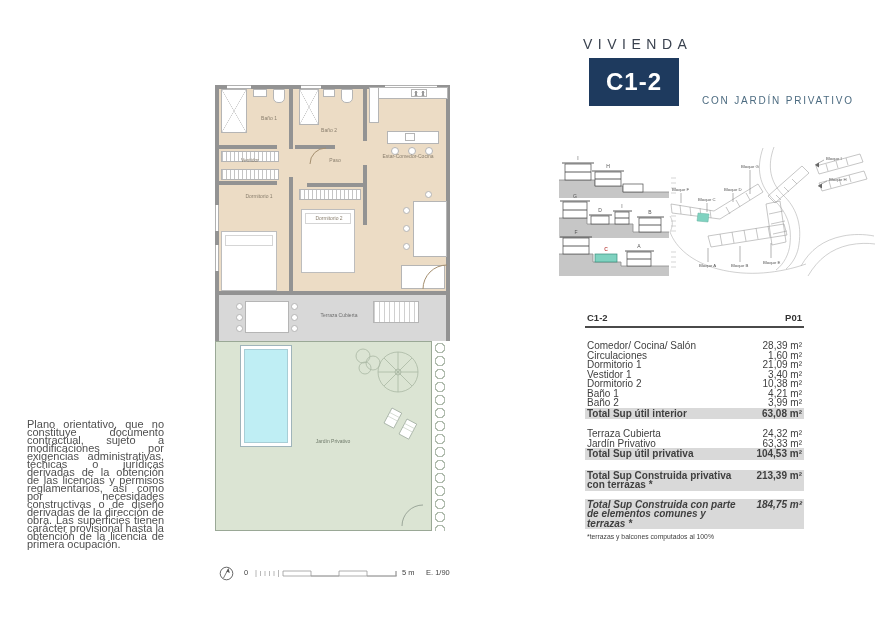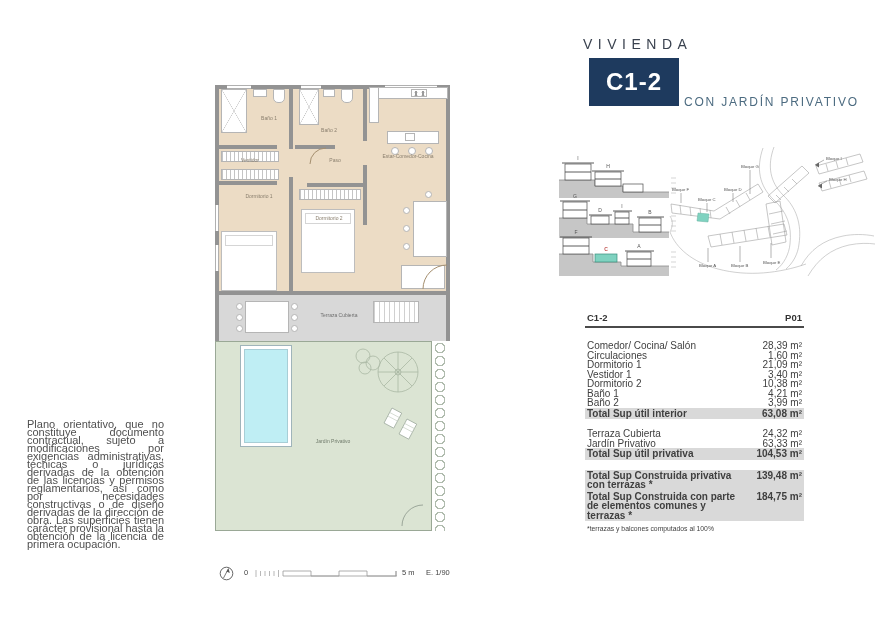--- a/index.html
+++ b/index.html
@@ -13,7 +13,7 @@
   .unit-box{left:589px;top:58px;width:90px;height:48px;background:#1e3a5e;display:flex;
             align-items:center;justify-content:center;}
   .unit-box span{color:#fff;font-size:24px;font-weight:bold;letter-spacing:1px;}
-  .subtitle{left:684px;top:95px;font-size:12px;letter-spacing:1.8px;color:#4c6b80;}
+  .subtitle{left:702px;top:95px;font-size:10px;letter-spacing:1.8px;color:#4c6b80;}
 
   
   .disclaimer{left:27px;top:420px;width:137px;font-size:11px;line-height:8px;

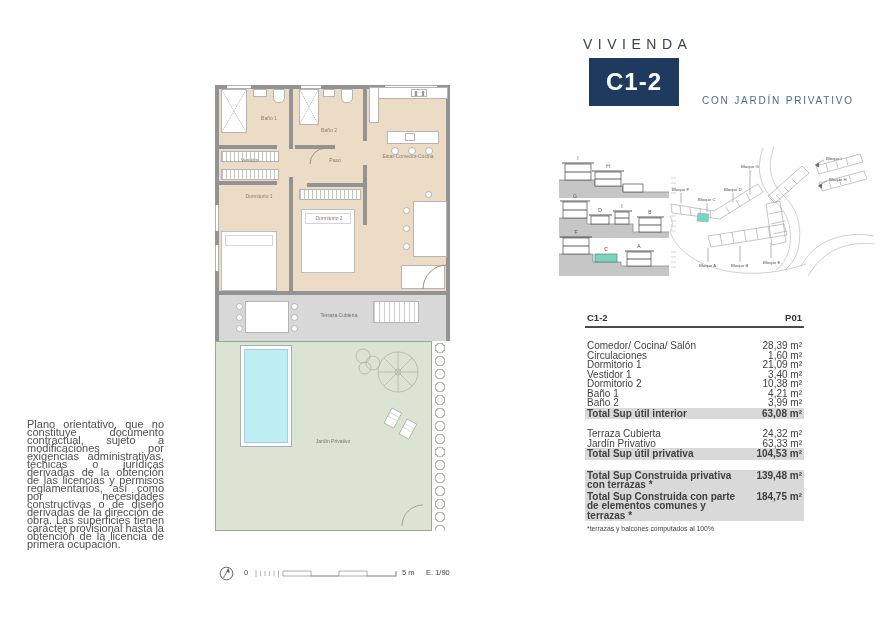--- a/index.html
+++ b/index.html
@@ -415,7 +415,7 @@
         </div>
       <div class="trow total grp">
           <span class="lbl">Total Sup Construida privativa con terrazas *</span>
-          <span class="val">139,48 m²</span>
+          <span class="val">213,39 m²</span>
         </div>
       <div class="trow total grp-sm">
           <span class="lbl" style="max-width:160px">Total Sup Construida con parte de elementos comunes y terrazas *</span>

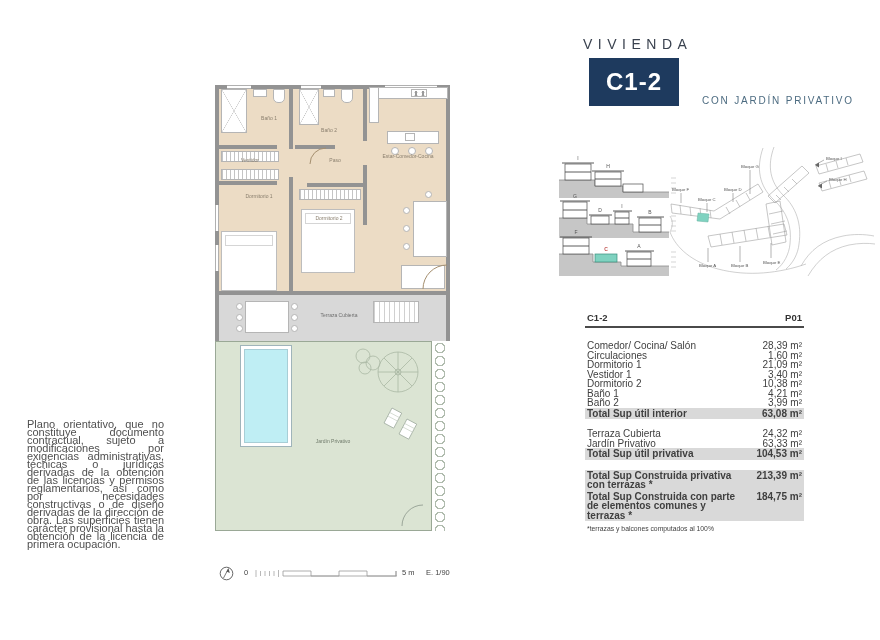--- a/index.html
+++ b/index.html
@@ -67,7 +67,7 @@
   .trow .val{text-align:right;white-space:nowrap;}
   .trow.total{background:#d9d9d9;font-weight:bold;padding-top:1px;padding-bottom:1px;}
   .grp{margin-top:10px;}
-  .grp-sm{}
+  .grp-sm{margin-top:8px;font-style:italic;}
   .tfoot{font-size:6.8px;margin-top:4px;padding:0 2px;}
 </style>
 </head>

